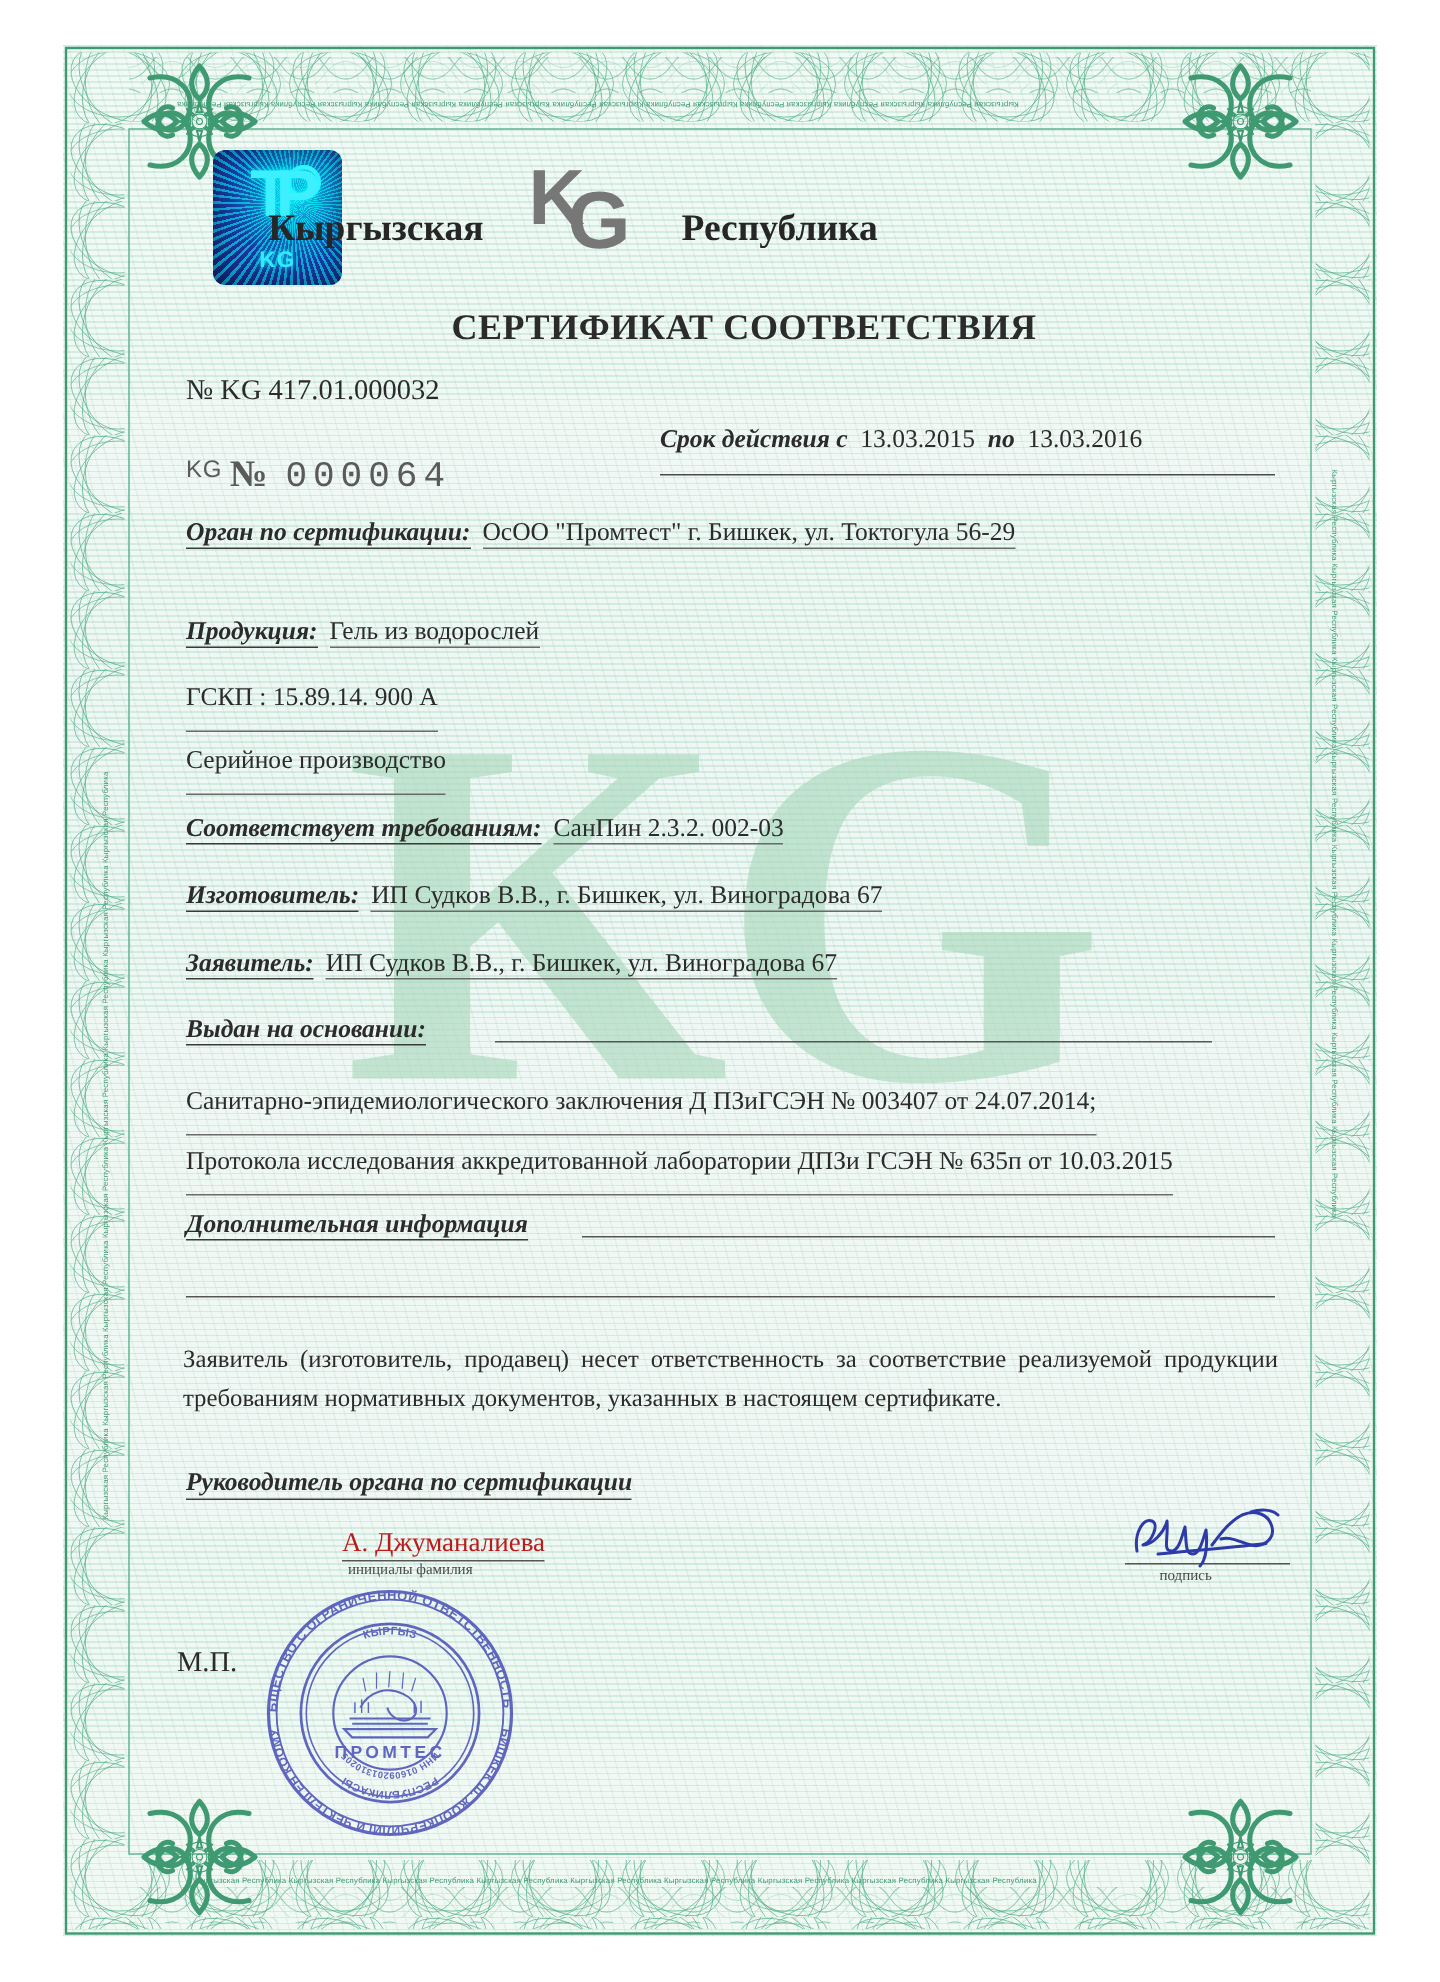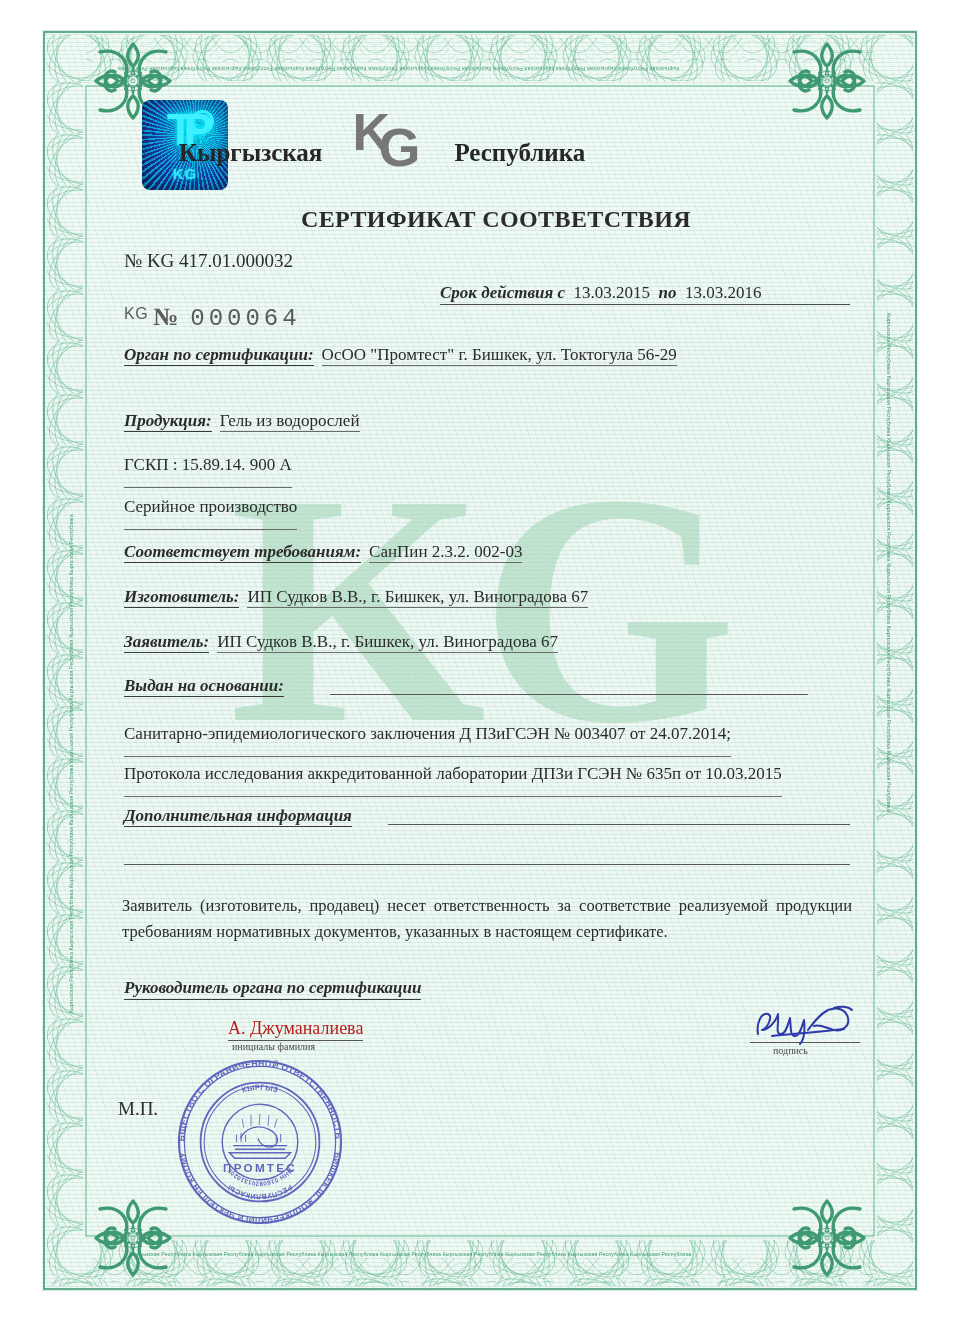--- a/index.html
+++ b/index.html
@@ -147,7 +147,7 @@
     position:absolute;left:440px;top:283px;width:410px;
     font-size:17px;color:#2b2b2b;
     border-bottom:1.3px solid #4a4a4a;
-    padding-bottom:1px;
+    padding-bottom:13px;
     text-align:left;
   }
   .validity i{font-weight:700;font-style:italic;}

